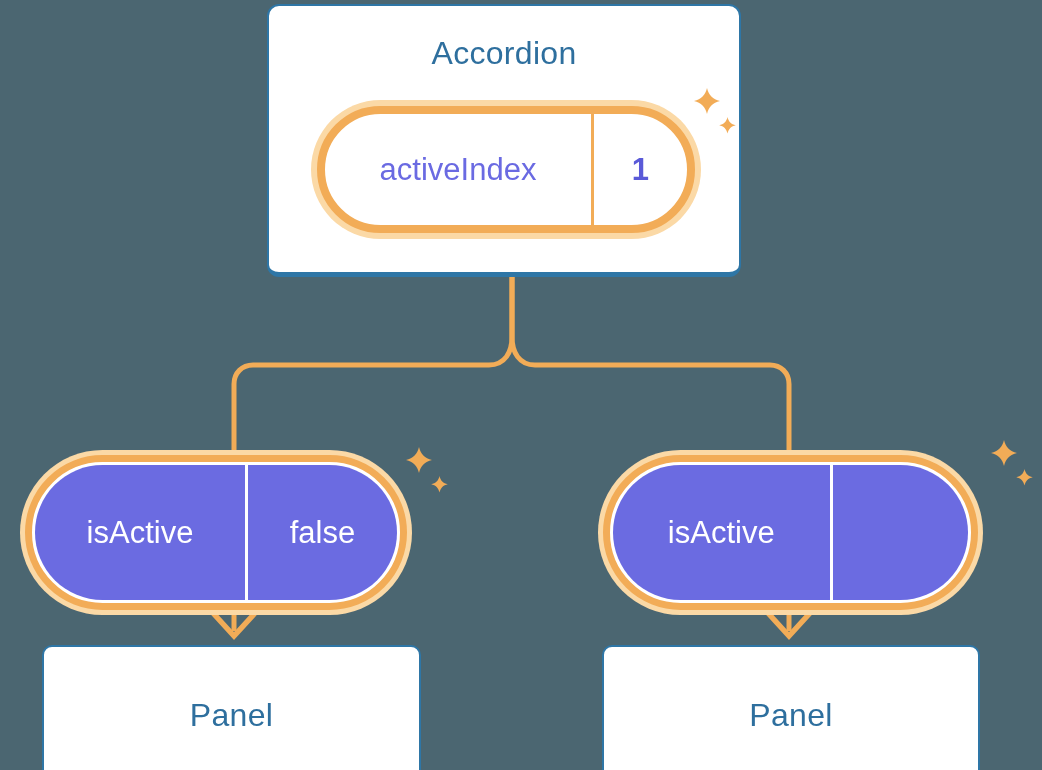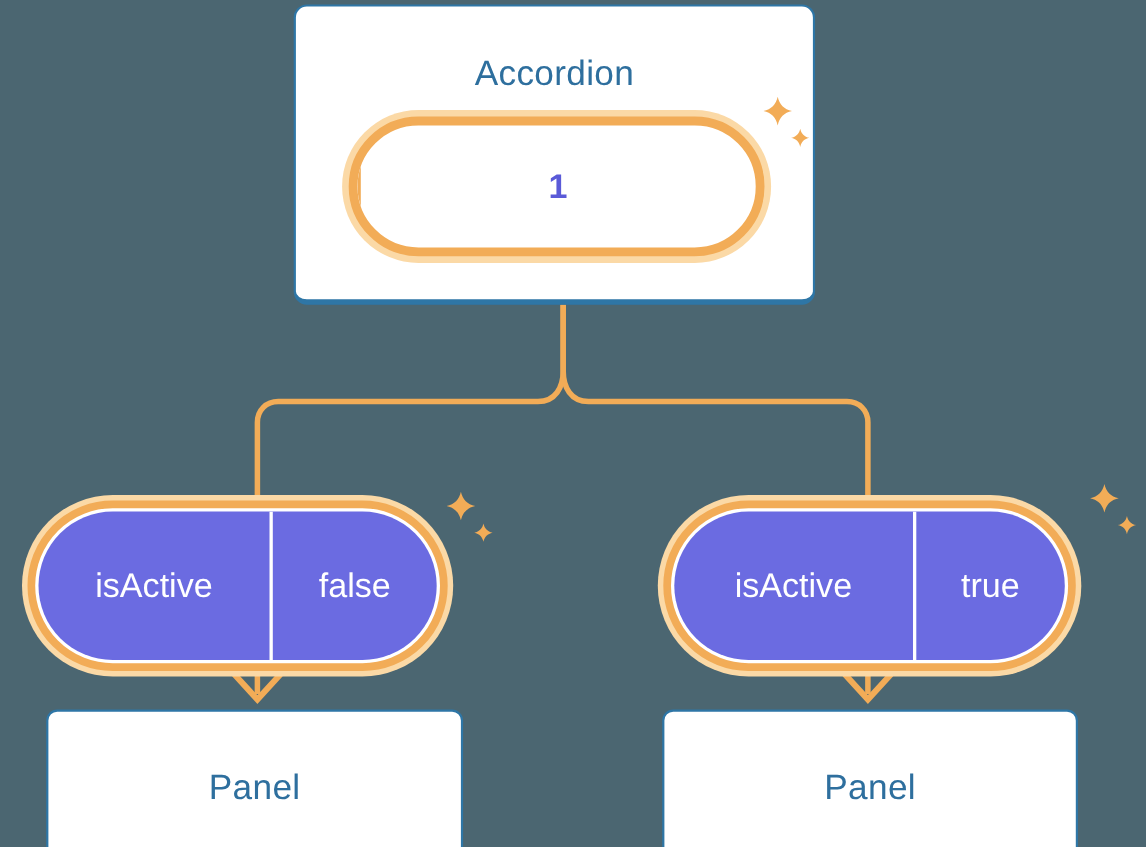--- a/index.html
+++ b/index.html
@@ -38,7 +38,7 @@
     text-align:center;color:var(--box-text);
     font-size:32px;font-weight:500;letter-spacing:.3px;
   }
-  #accordion-box .box-title{padding-top:42px;}
+  #accordion-box .box-title{padding-top:29px;}
   .panel-box{top:645px;height:144px;display:flex;align-items:center;justify-content:center;border-radius:10px;}
   #panel-box-left{left:42px;width:379px;}
   #panel-box-right{left:602px;width:378px;}

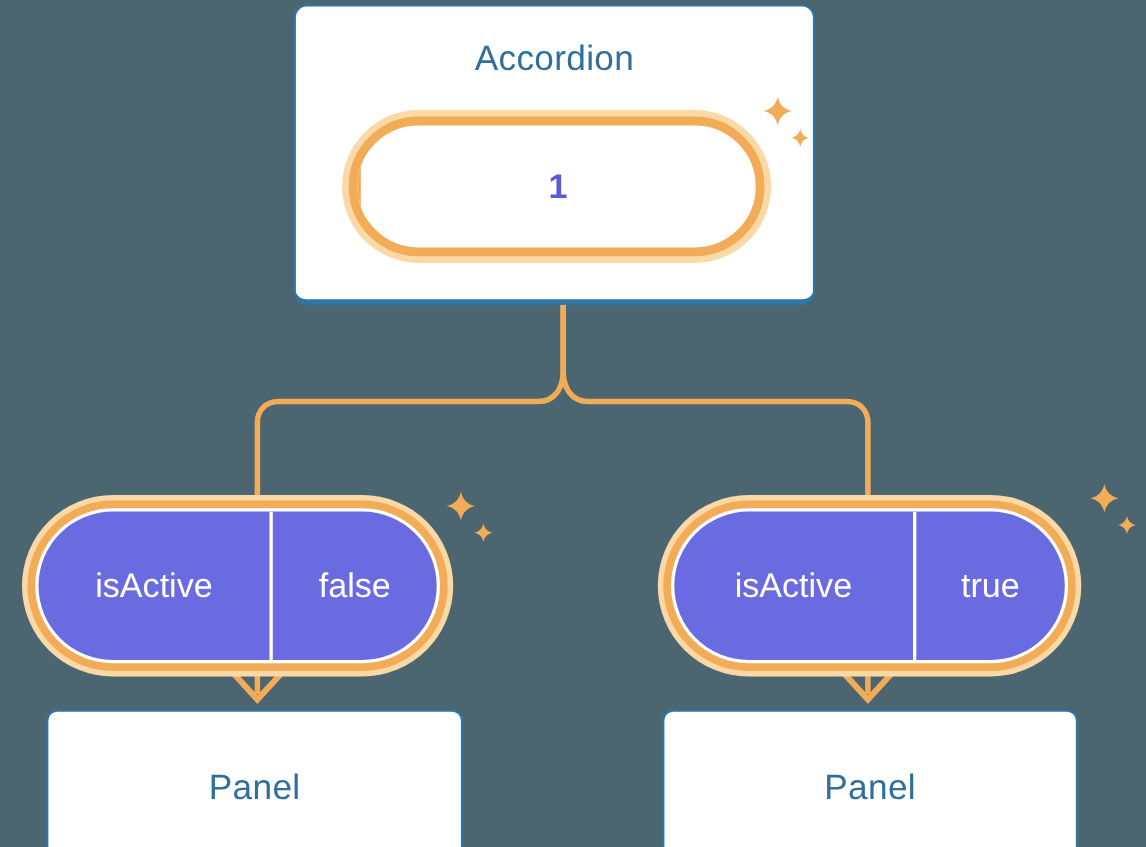--- a/index.html
+++ b/index.html
@@ -98,6 +98,7 @@
   <div id="accordion-box" class="component-box">
     <div class="box-title">Accordion</div>
     <div id="state-pill">
+      <div class="state-cell label">activeIndex</div>
       <div class="state-divider"></div>
       <div class="state-cell value">1</div>
     </div>

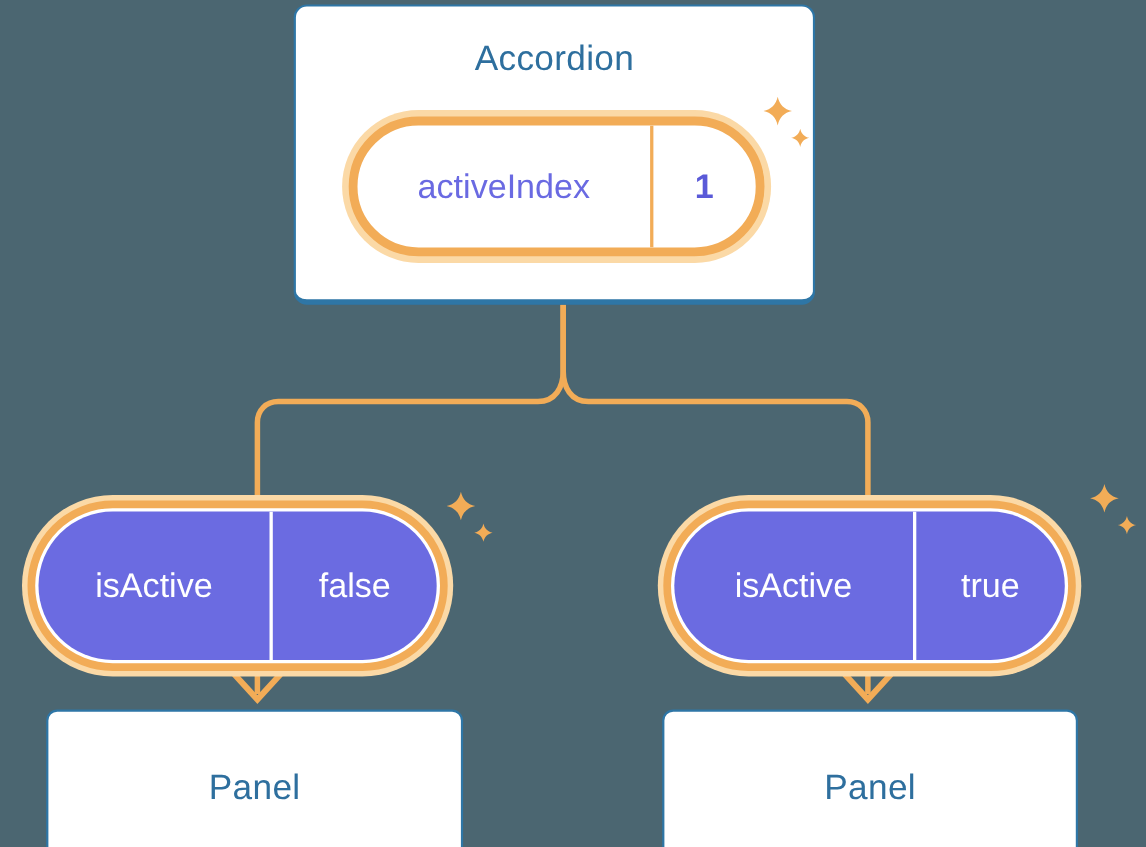--- a/index.html
+++ b/index.html
@@ -129,7 +129,6 @@
     <div class="prop-inner">
       <div class="prop-cell label">isActive</div>
       <div class="prop-divider"></div>
-      <div class="prop-cell value">true</div>
     </div>
   </div>
 

